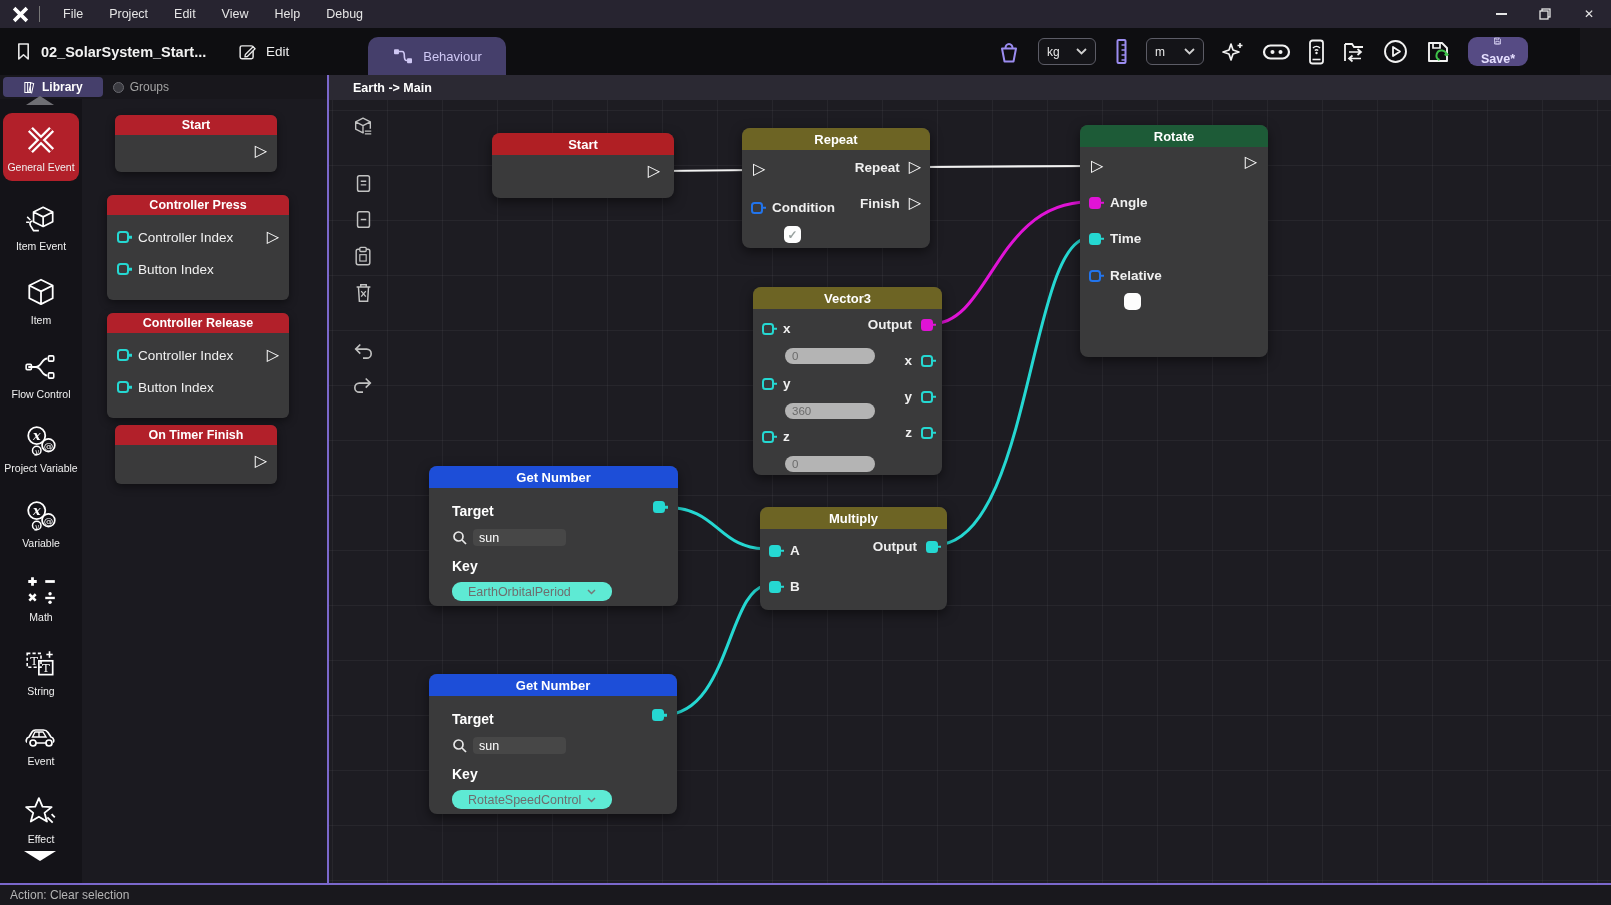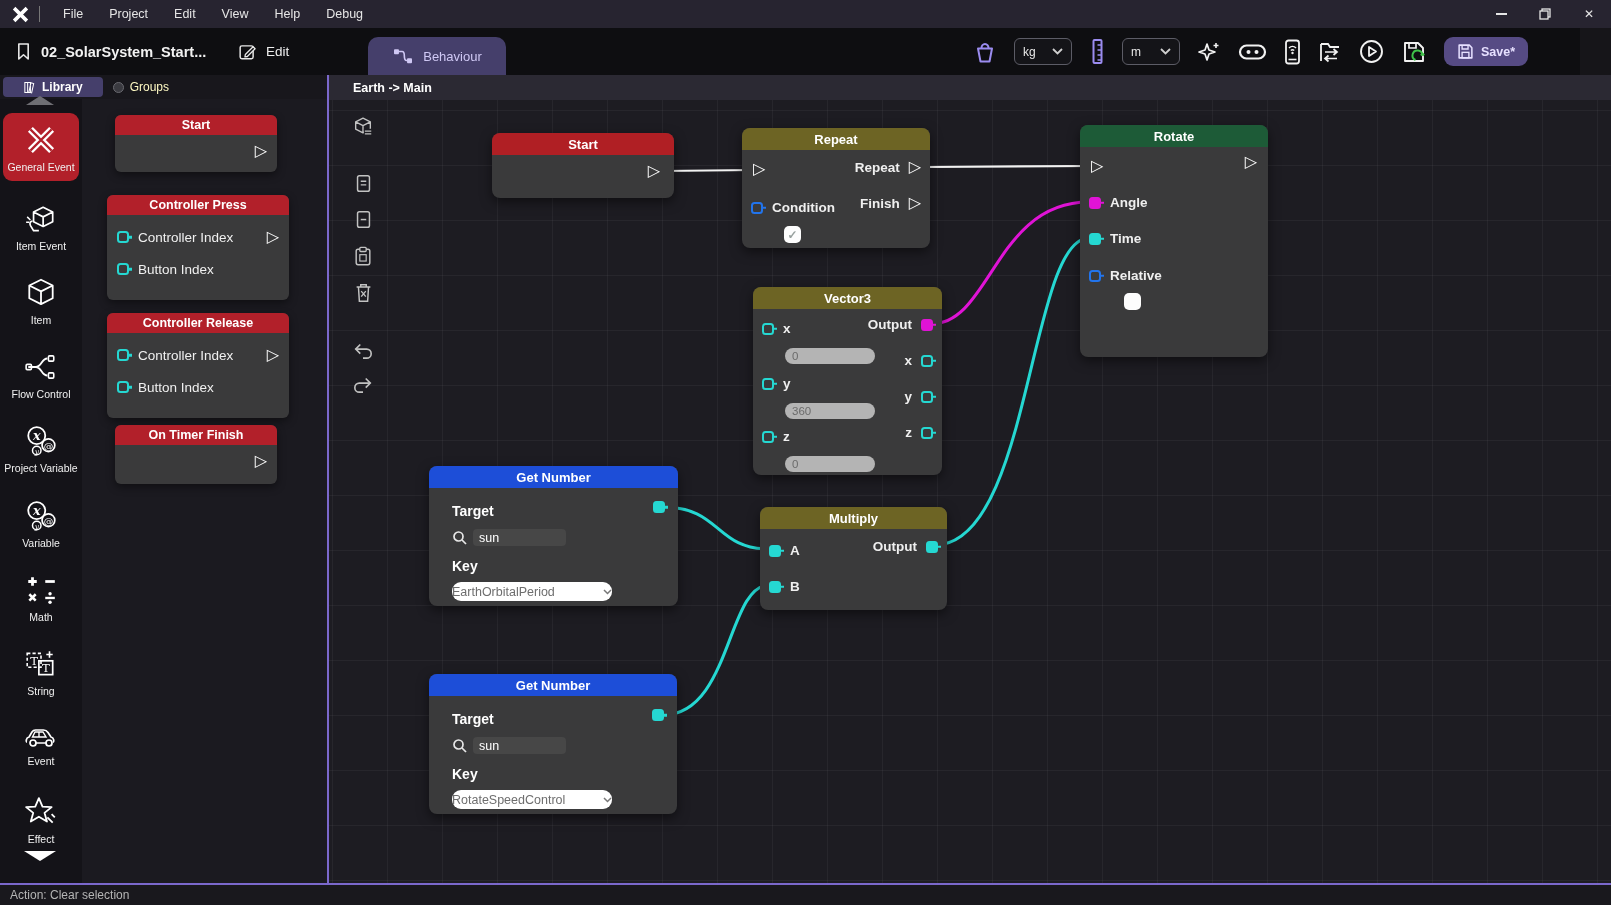--- a/index.html
+++ b/index.html
@@ -24,7 +24,7 @@
   .behaviour-tab { position:absolute; left:368px; bottom:0; width:138px; height:38px; background:#453f6b; border-radius:10px 10px 0 0; display:flex; align-items:center; justify-content:center; gap:9px; color:#cfc8f4; font-size:13px; }
   .tb-right { position:absolute; right:52px; top:0; height:47px; display:flex; align-items:center; gap:17px; }
   .unit-select { height:27px; min-width:58px; border:1.5px solid #5c5c66; border-radius:6px; background:#141418; color:#e8e8e8; font-size:12px; display:flex; align-items:center; justify-content:space-between; padding:0 8px; gap:8px; }
-  .save-btn { height:29px; background:#564b84; border-radius:9px; display:flex; align-items:center; gap:7px; padding:0 13px; color:#e6e0ff; font-size:12.5px; font-weight:bold; }
+  .save-btn { height:29px; background:#564b84; border-radius:9px; display:flex; align-items:center; gap:7px; padding:0 13px; color:#e6e0ff; font-size:12.5px; font-weight:bold;flex-direction:column; }
 
   
   .tabstrip { position:absolute; left:0; top:75px; width:327px; height:24px; background:#18171c; display:flex; align-items:center; }

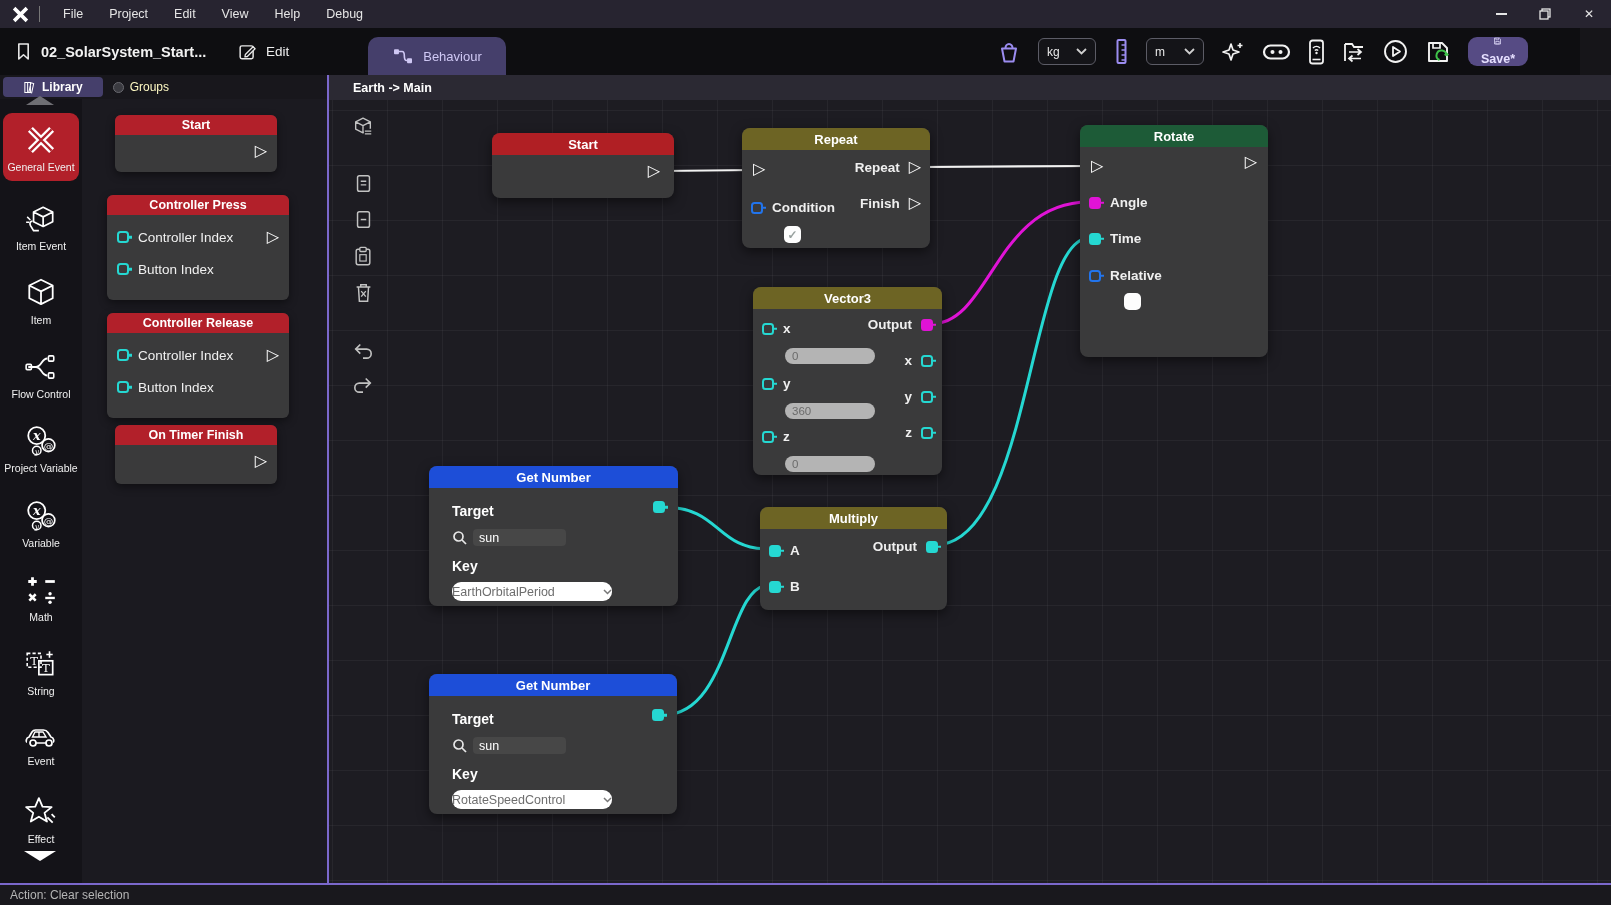--- a/index.html
+++ b/index.html
@@ -29,7 +29,7 @@
   
   .tabstrip { position:absolute; left:0; top:75px; width:327px; height:24px; background:#18171c; display:flex; align-items:center; }
   .lib-tab { margin-left:3px; height:20px; background:#453f6b; border-radius:4px; display:flex; align-items:center; gap:6px; padding:0 20px; color:#fff; font-size:12px; font-weight:bold; }
-  .grp-tab { margin-left:10px; height:20px; display:flex; align-items:center; gap:6px; color:#fef9c3; font-size:12px; }
+  .grp-tab { margin-left:10px; height:20px; display:flex; align-items:center; gap:6px; color:#a3a3a3; font-size:12px; }
   .grp-dot { width:11px; height:11px; border-radius:50%; background:#3a3a40; border:1.5px solid #6a6a70; }
 
   

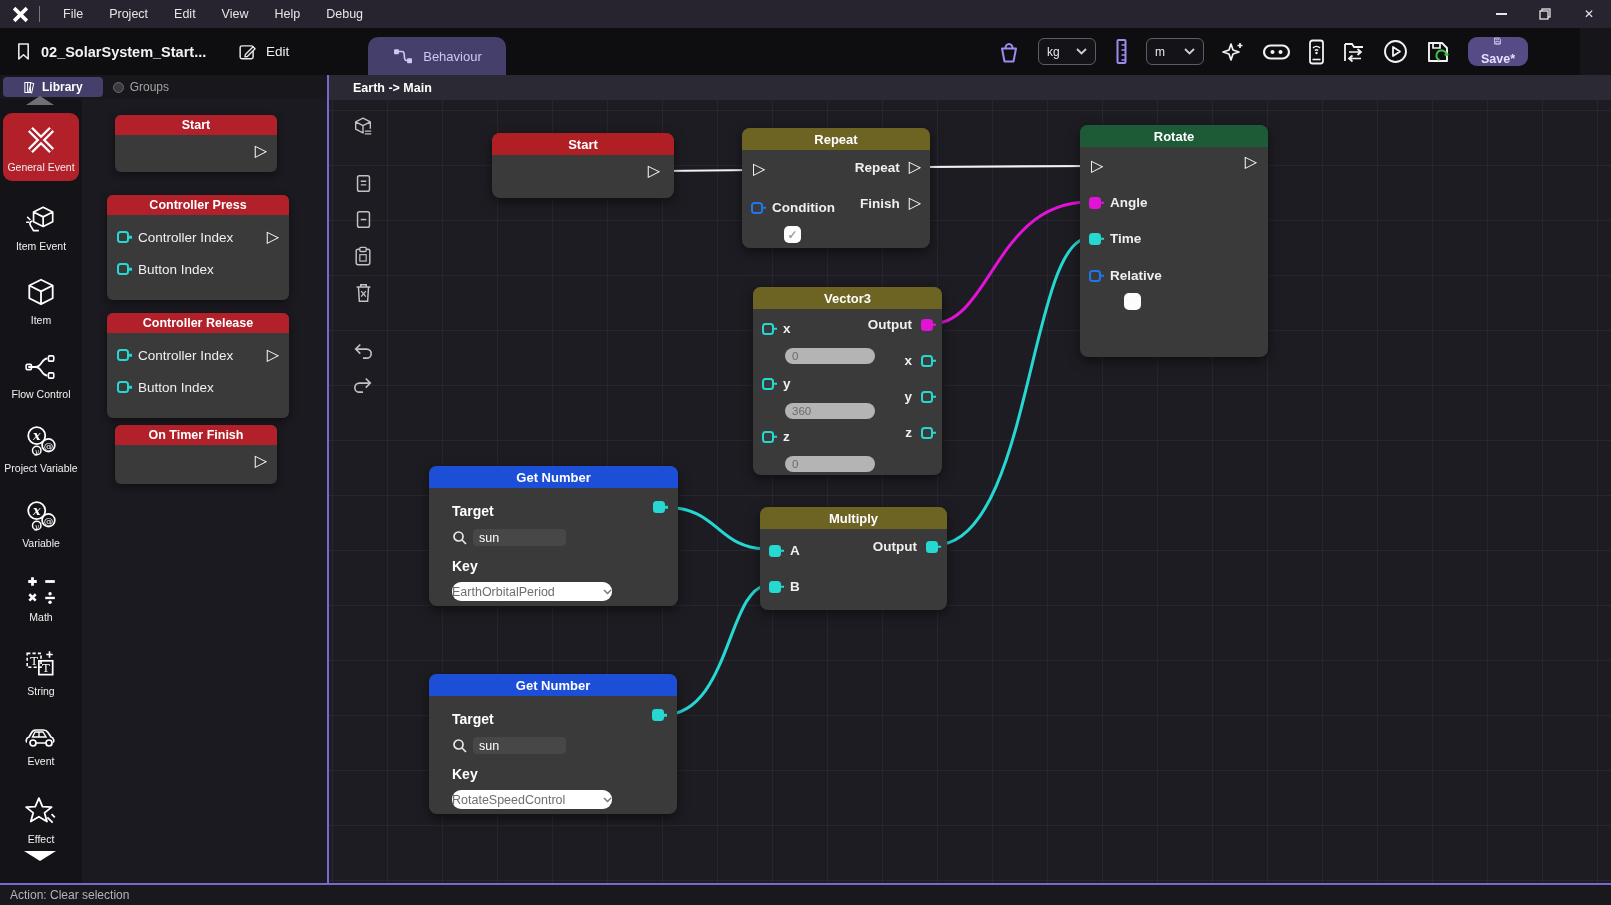--- a/index.html
+++ b/index.html
@@ -73,7 +73,7 @@
   .vfield { position:absolute; width:90px; height:16px; background:#b4b4b4; border-radius:8px; color:#6b6b6b; font-size:11.5px; display:flex; align-items:center; padding-left:7px; }
   .searchrow { position:absolute; display:flex; align-items:center; gap:5px; }
   .searchfield { width:93px; height:17px; background:#474747; border-radius:4px; color:#fff; font-size:12.5px; display:flex; align-items:center; padding-left:6px; }
-  .dropdown { position:absolute; height:19px; background:#ffffff; border-radius:9px; color:#6e6e6e; font-size:12.5px; display:flex; align-items:center; justify-content:space-between; padding:0 0; }
+  .dropdown { position:absolute; height:19px; background:#5eead4; border-radius:9px; color:#6e6e6e; font-size:12.5px; display:flex; align-items:center; justify-content:space-between; padding:0 16px; }
   .gn-label { position:absolute; color:#fff; font-size:14px; font-weight:bold; }
 
   

